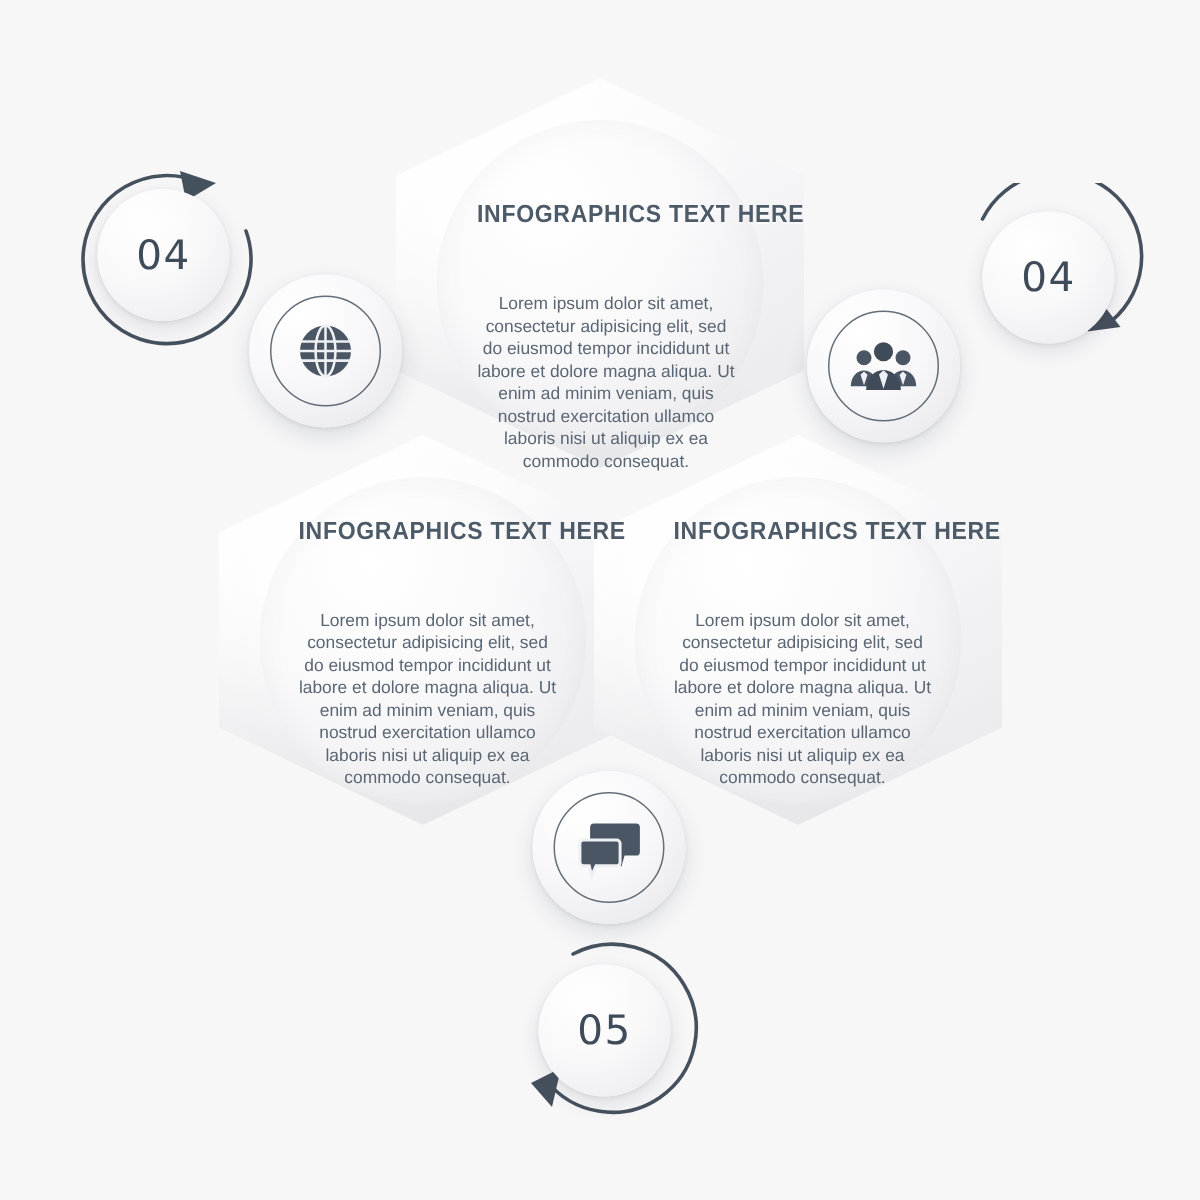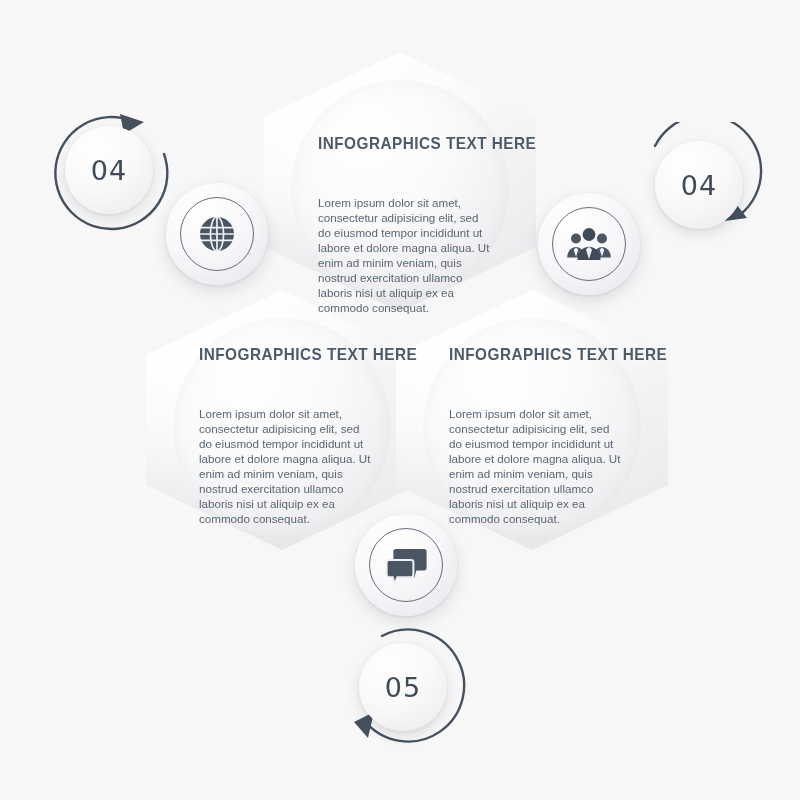--- a/index.html
+++ b/index.html
@@ -53,7 +53,7 @@
     font-size:11.6px;
     line-height:1.30;
     color:#5a6673;
-    text-align:left;
+    text-align:center;
     margin-top:42px;
   }
 

